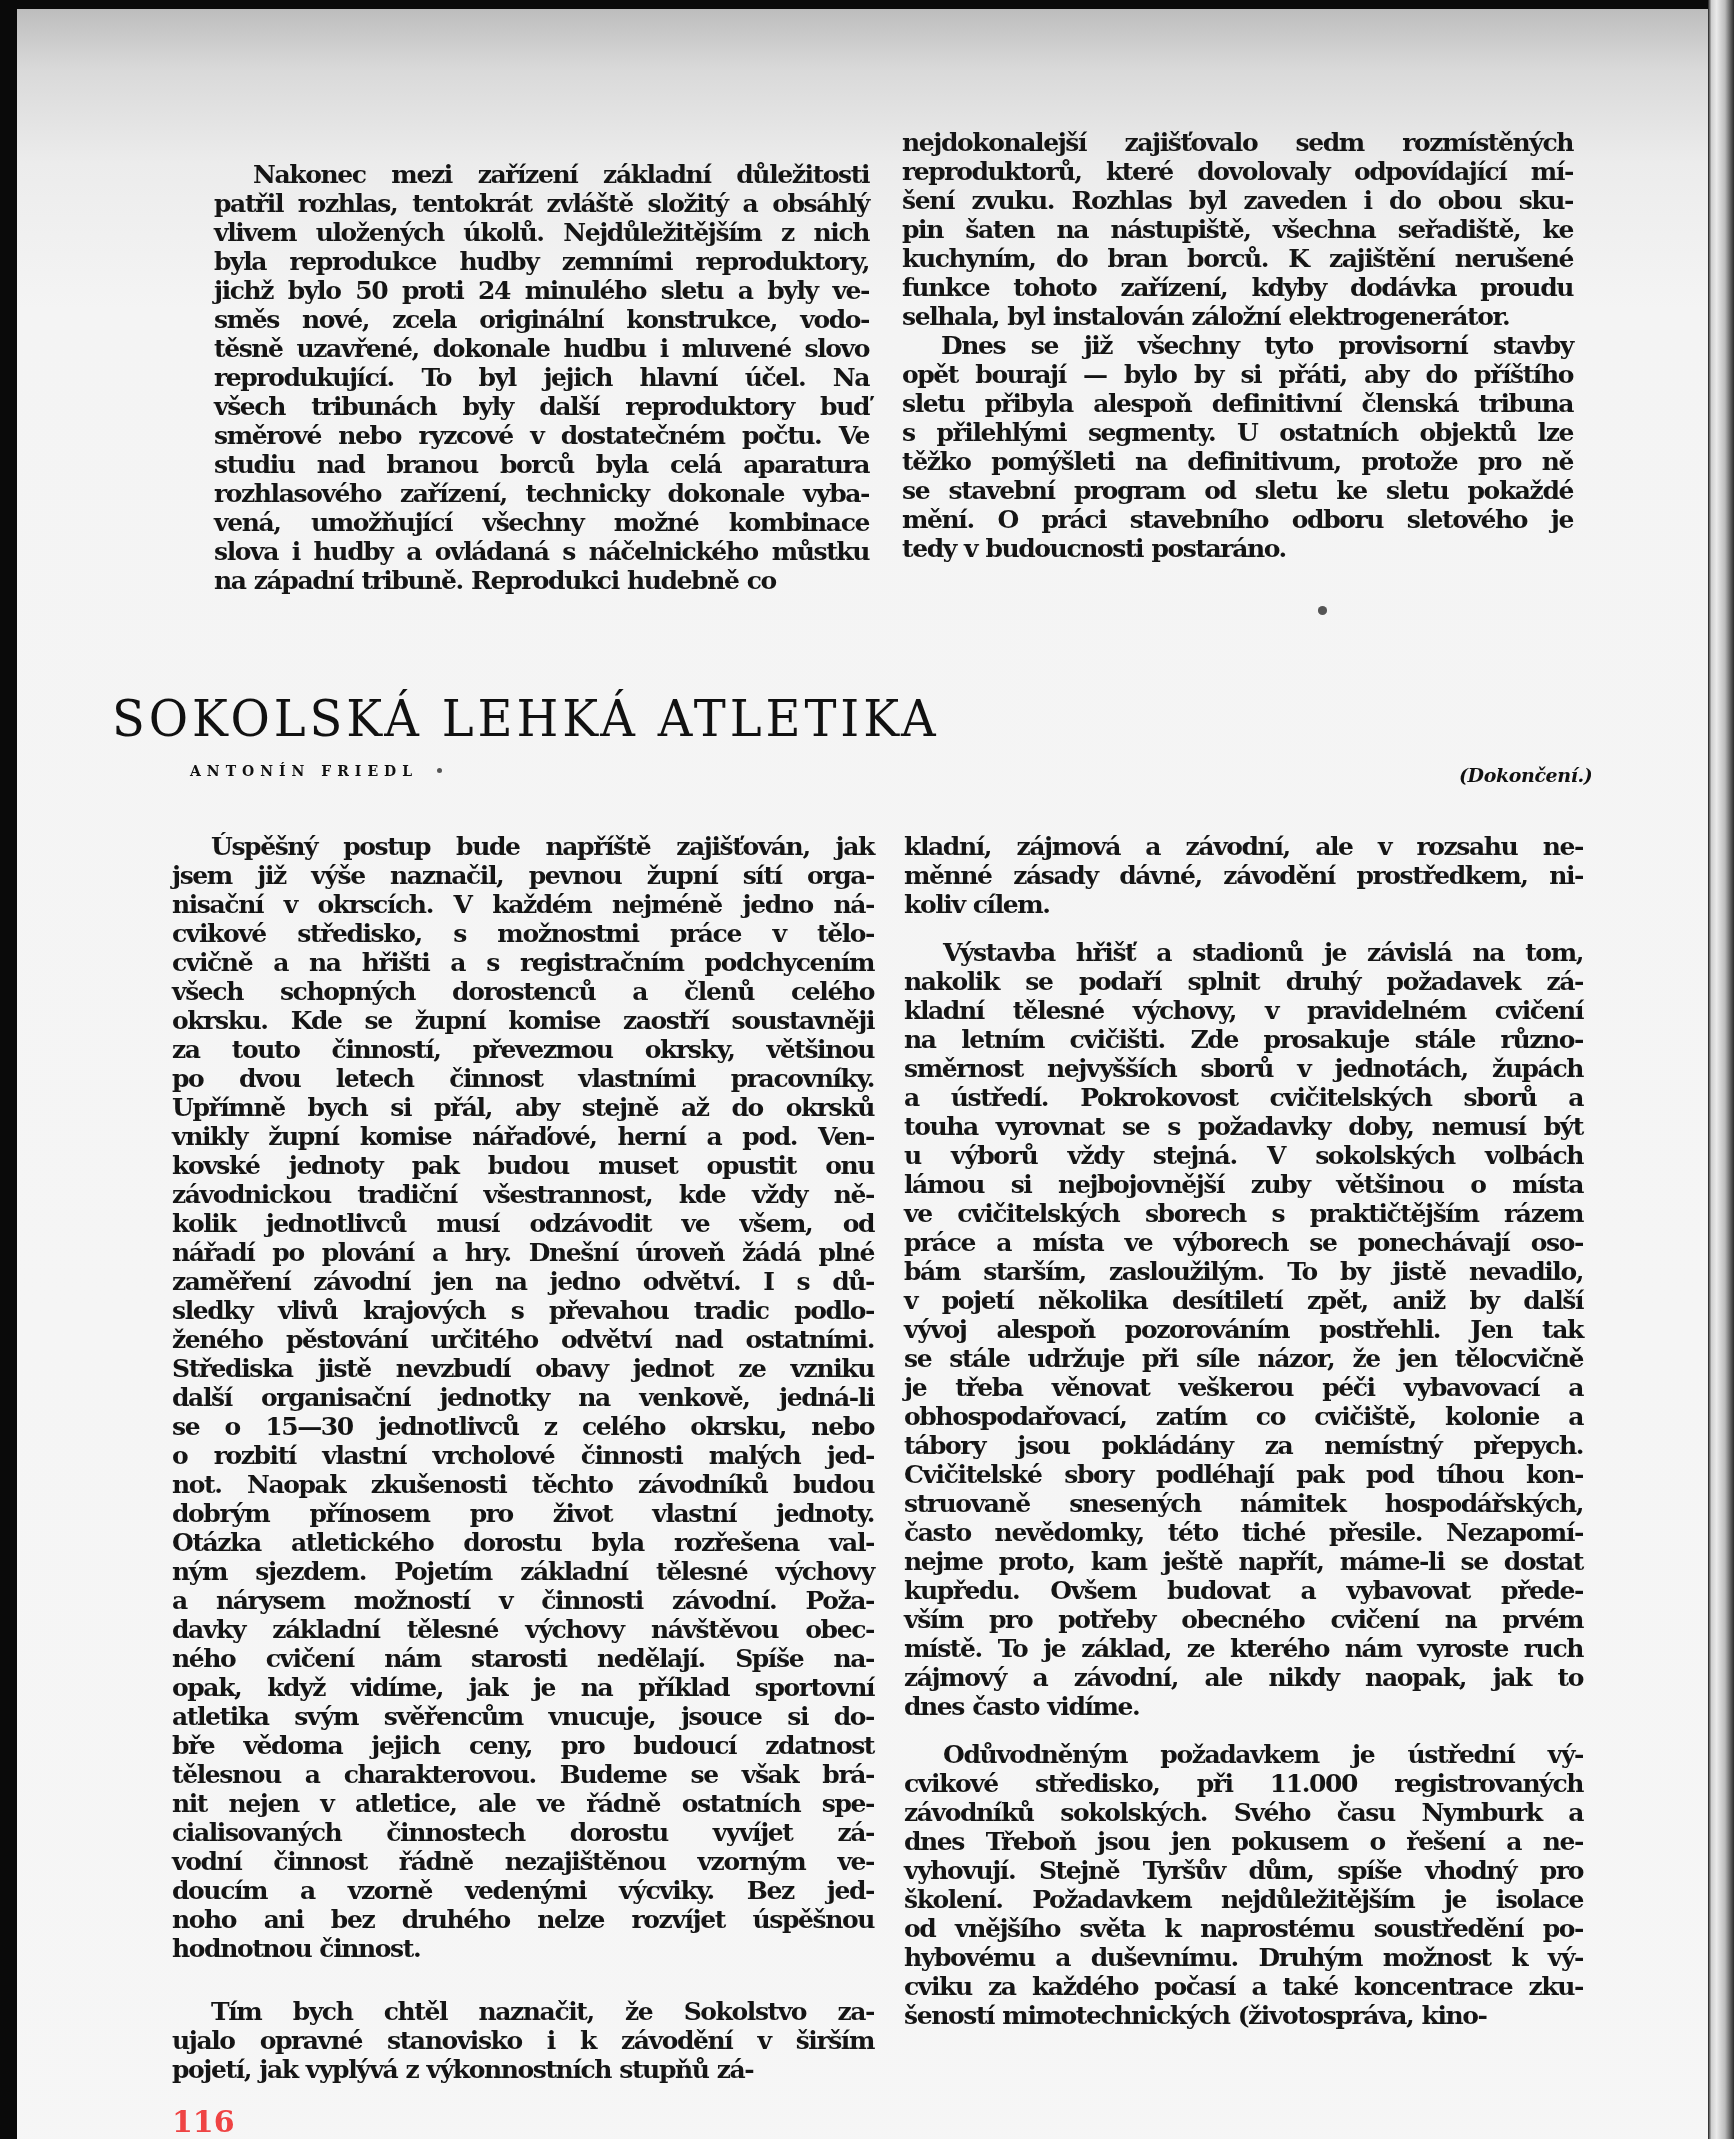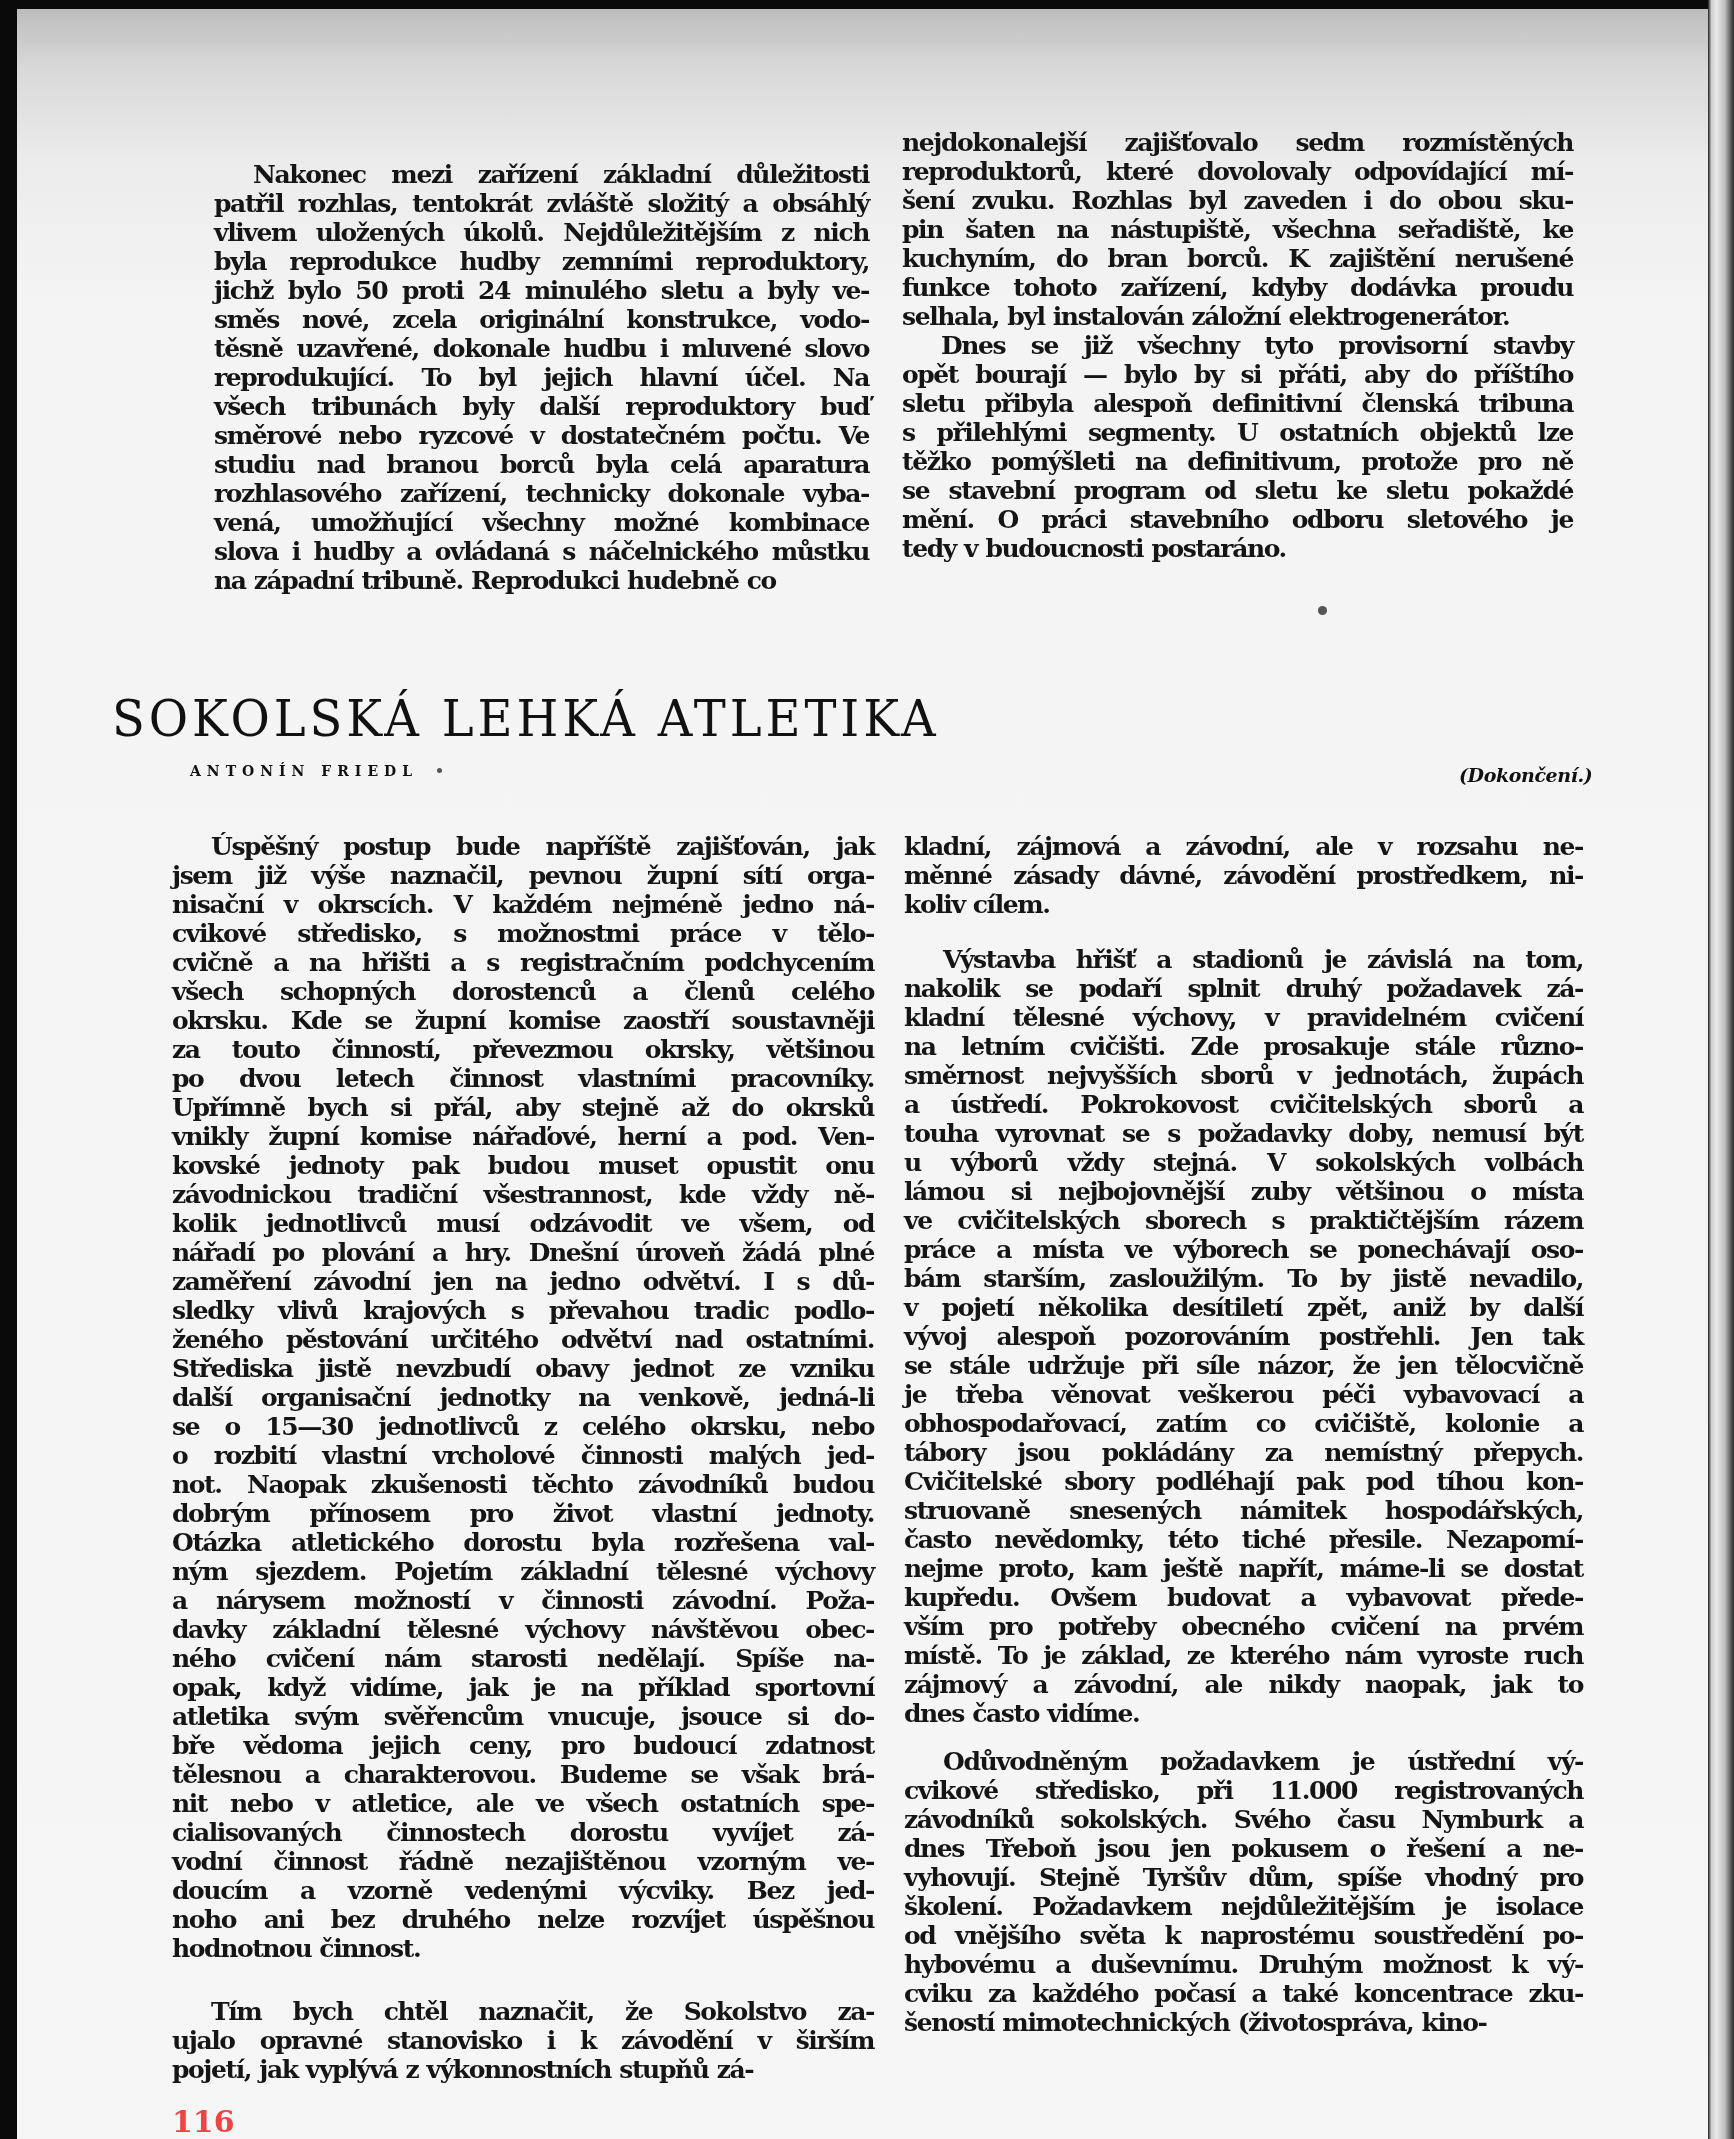--- a/index.html
+++ b/index.html
@@ -156,7 +156,7 @@
       <span class="line">měnné zásady dávné, závodění prostředkem, ni-</span>
       <span class="line last">koliv cílem.</span>
     </div>
-  <div style="margin-top: 26px;">
+  <div style="margin-top: 19px;">
       <span class="line ind">Výstavba hřišť a stadionů je závislá na tom,</span>
       <span class="line">nakolik se podaří splnit druhý požadavek zá-</span>
       <span class="line">kladní tělesné výchovy, v pravidelném cvičení</span>

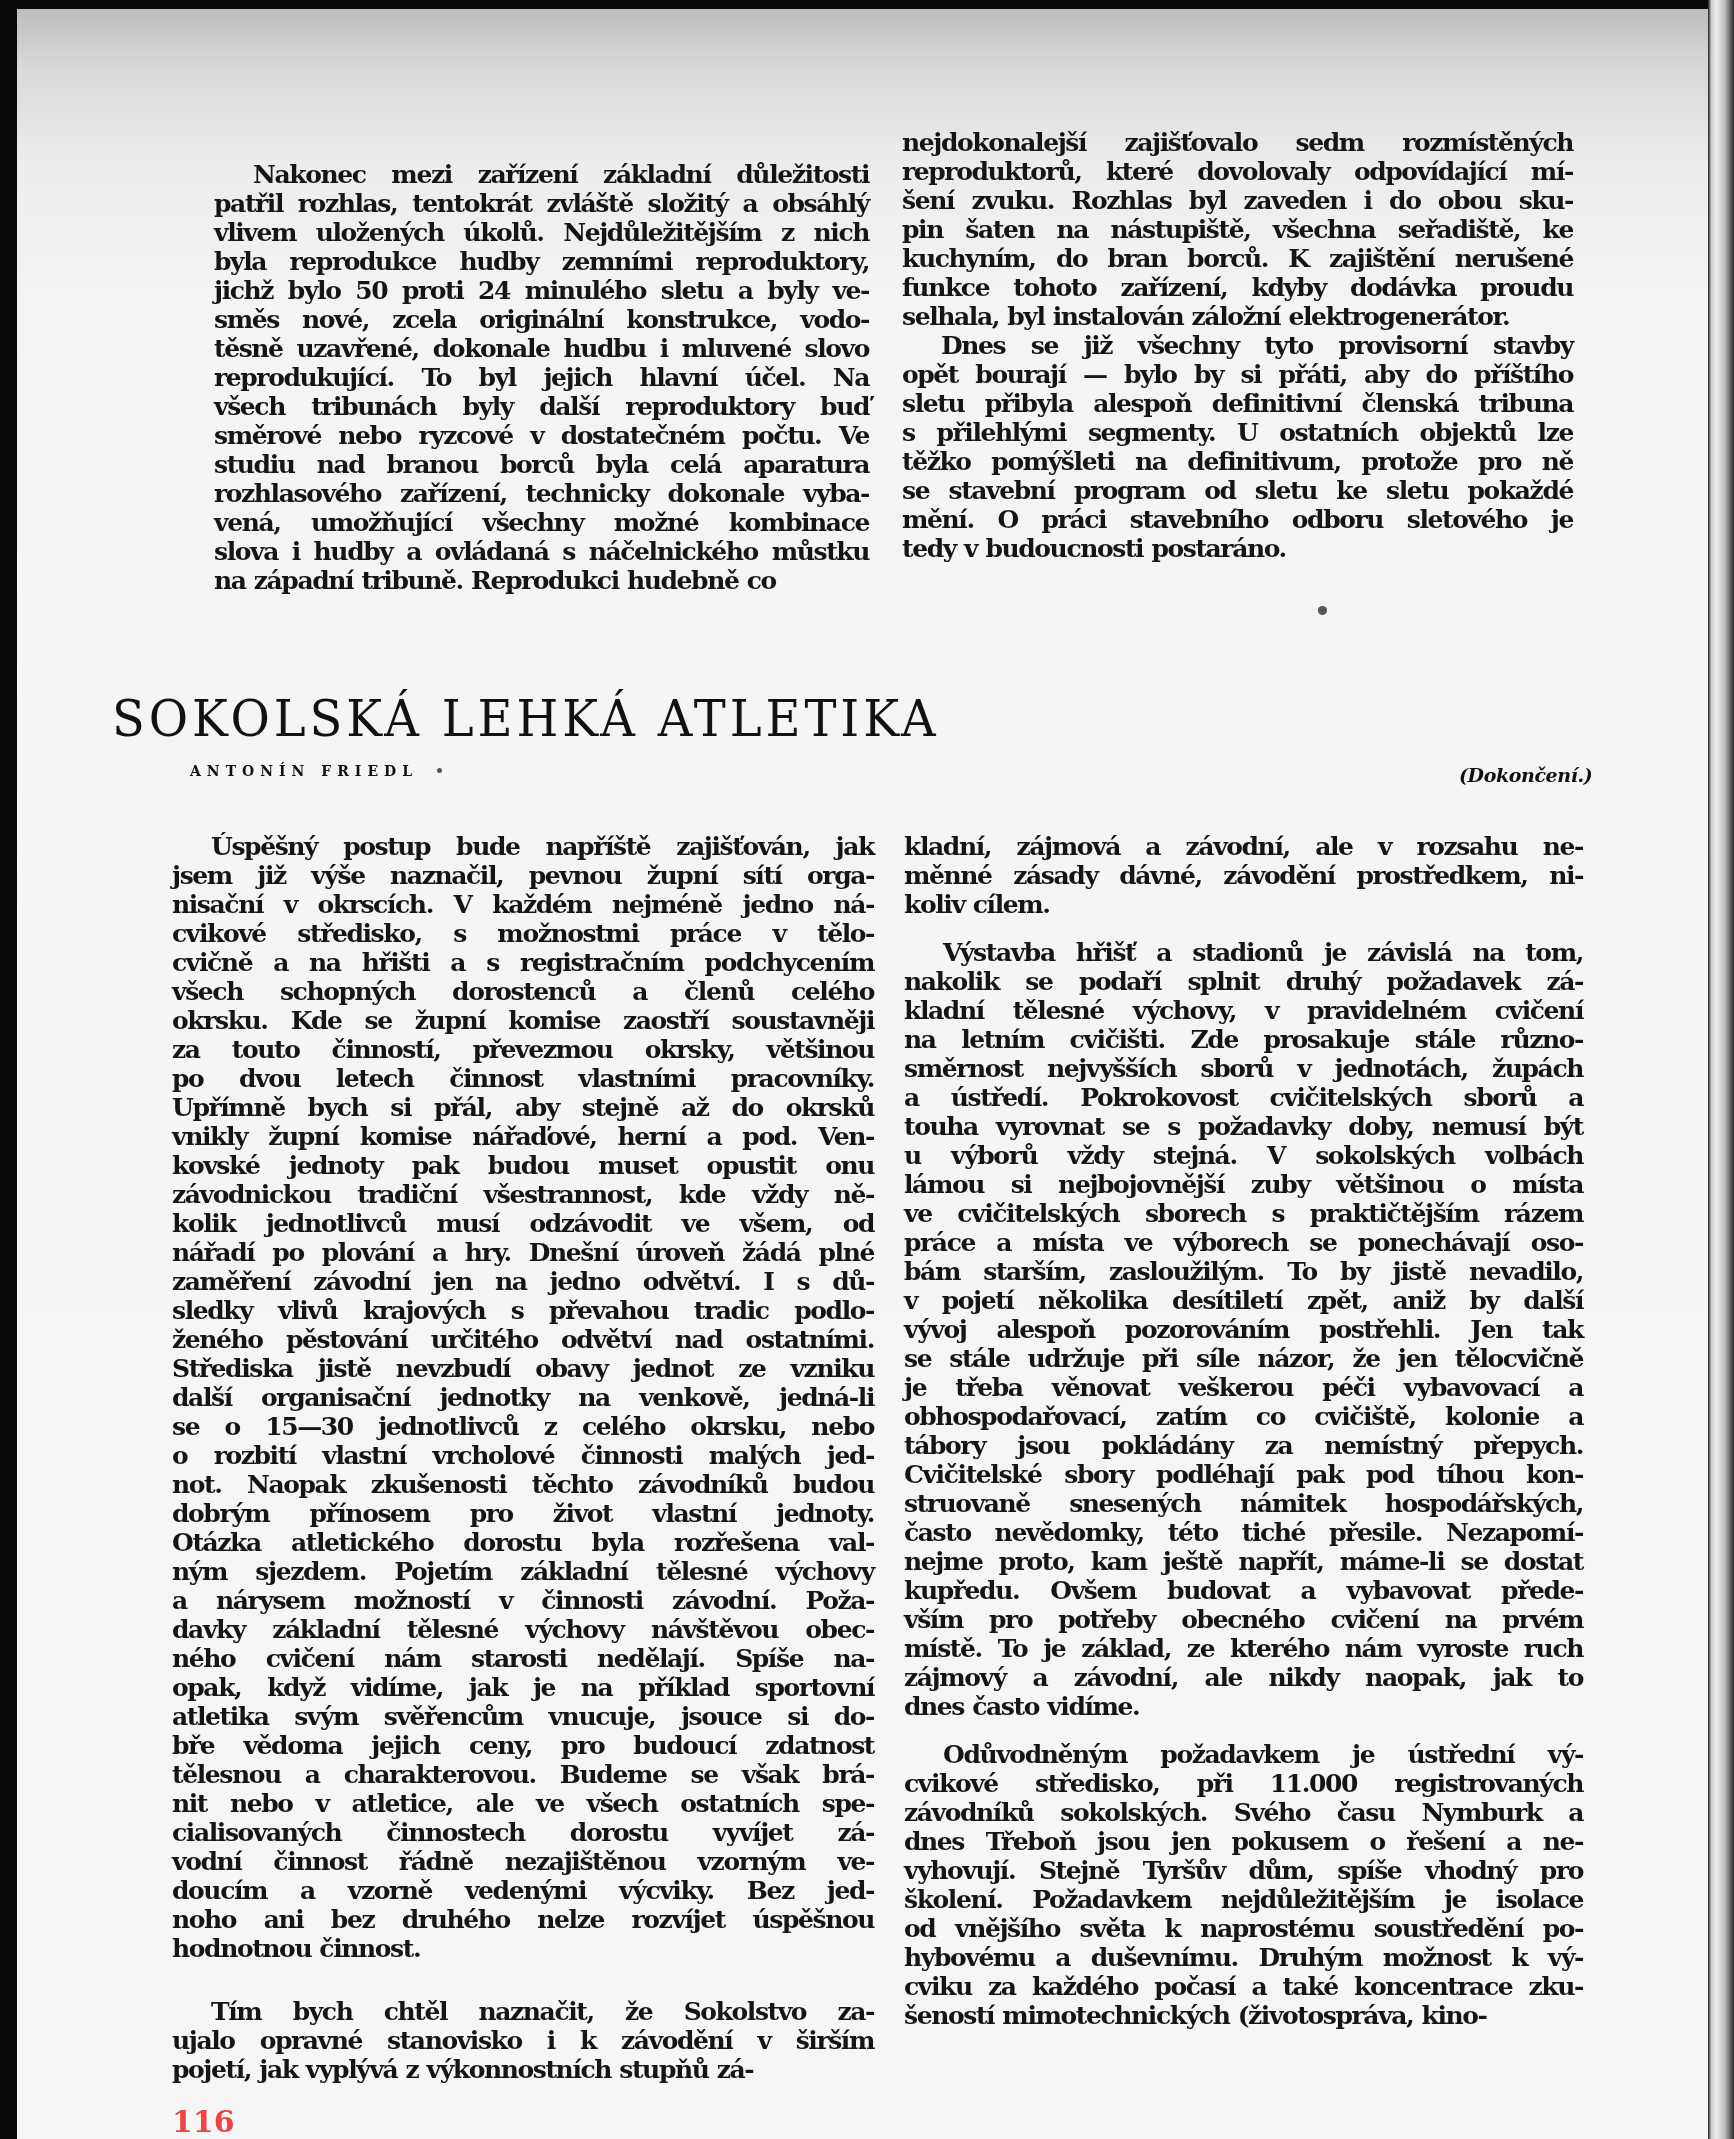--- a/index.html
+++ b/index.html
@@ -137,7 +137,7 @@
       <span class="line">atletika svým svěřencům vnucuje, jsouce si do-</span>
       <span class="line">bře vědoma jejich ceny, pro budoucí zdatnost</span>
       <span class="line">tělesnou a charakterovou. Budeme se však brá-</span>
-      <span class="line">nit nebo v atletice, ale ve všech ostatních spe-</span>
+      <span class="line">nit nejen v atletice, ale ve řádně ostatních spe-</span>
       <span class="line">cialisovaných činnostech dorostu vyvíjet zá-</span>
       <span class="line">vodní činnost řádně nezajištěnou vzorným ve-</span>
       <span class="line">doucím a vzorně vedenými výcviky. Bez jed-</span>

